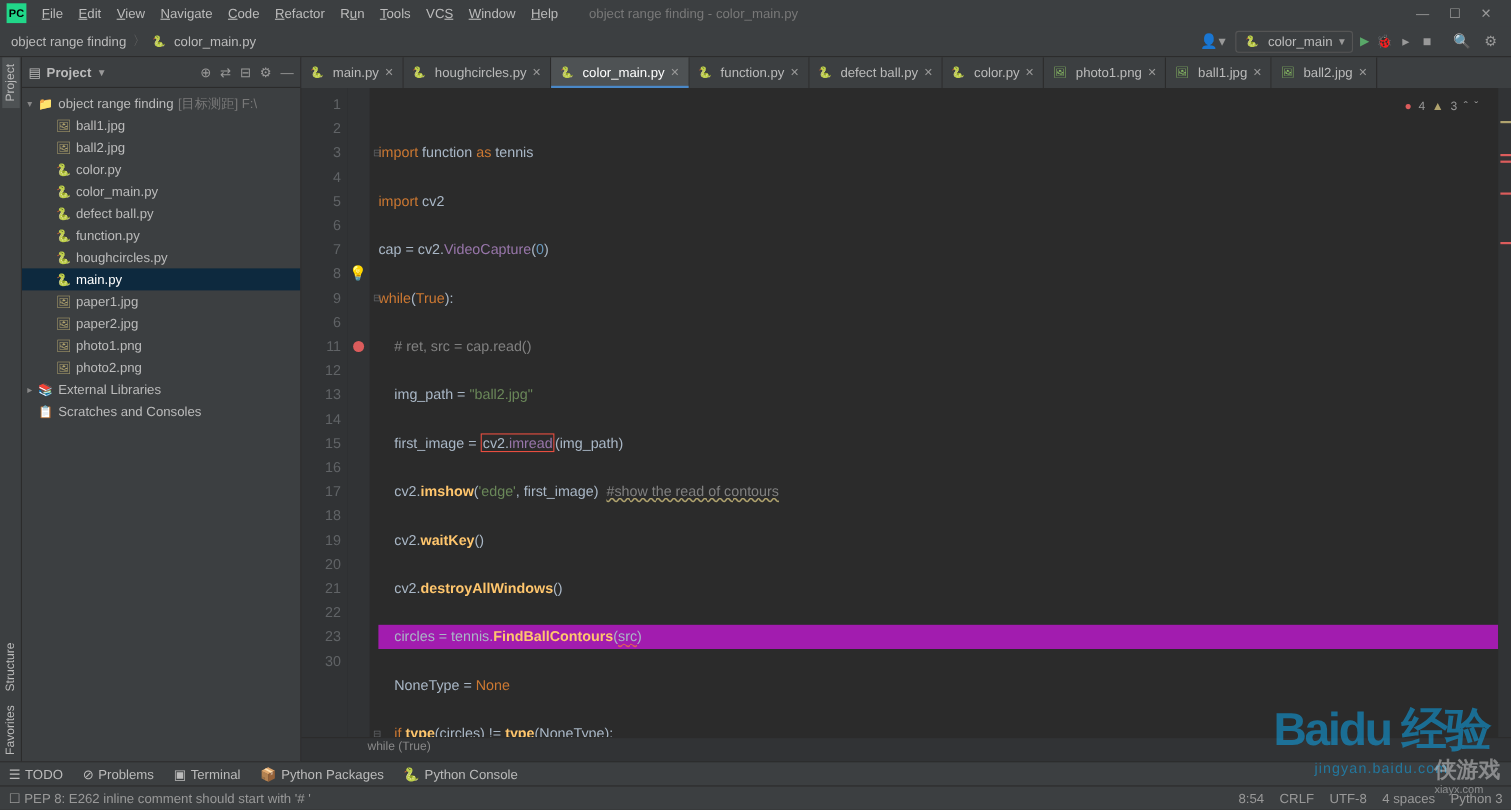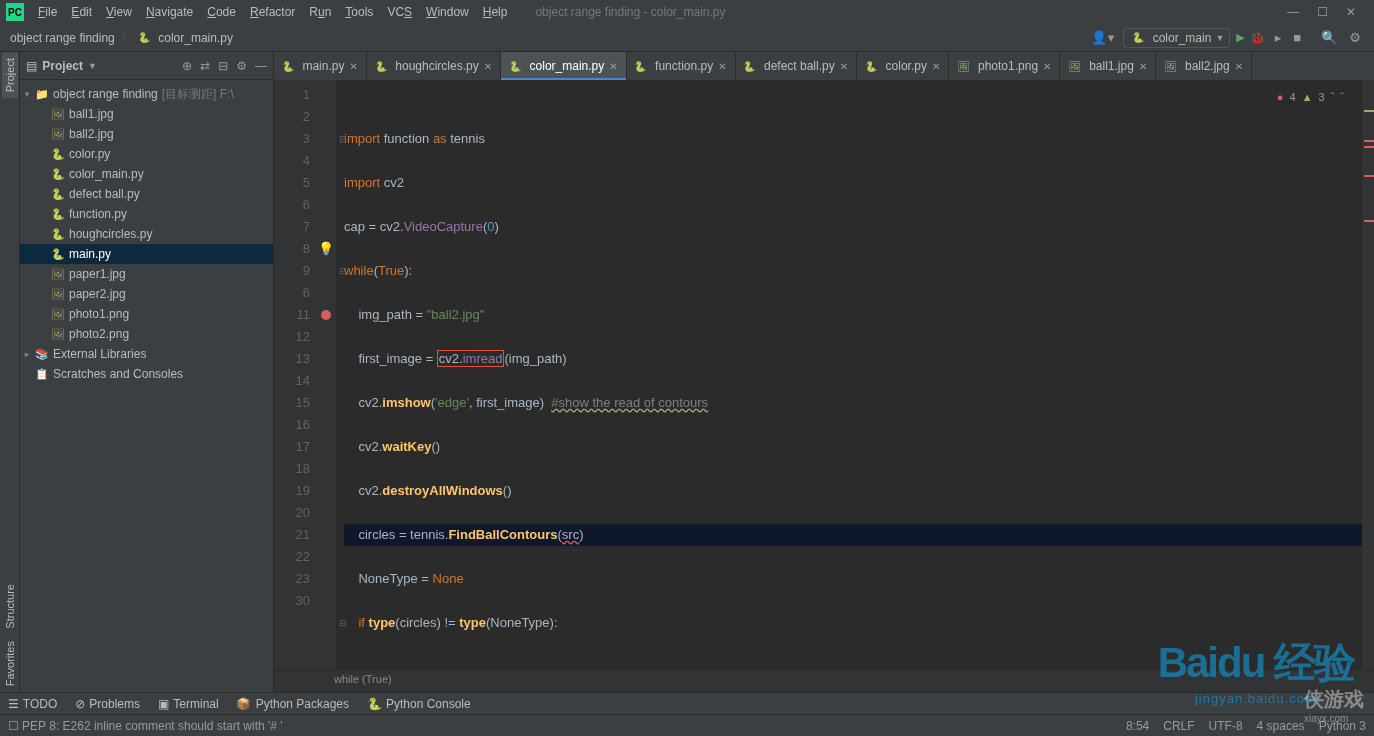--- a/index.html
+++ b/index.html
@@ -348,6 +348,7 @@
 <div class="code-line"><span class="kw">import</span> cv2</div>
 <div class="code-line">cap = cv2.<span class="attr">VideoCapture</span>(<span class="num">0</span>)</div>
 <div class="code-line"><span class="fold">⊟</span><span class="kw">while</span>(<span class="kw">True</span>):</div>
+<div class="code-line">    <span class="cmt"># ret, src = cap.read()</span></div>
 <div class="code-line">    img_path = <span class="str">"ball2.jpg"</span></div>
 <div class="code-line">    first_image = <span class="red-box">cv2.<span class="attr">imread</span></span>(img_path)</div>
 <div class="code-line">    cv2.<span class="fn">imshow</span>(<span class="str">'edge'</span>, first_image)  <span class="cmt warn-underline">#show the read of contours</span></div>

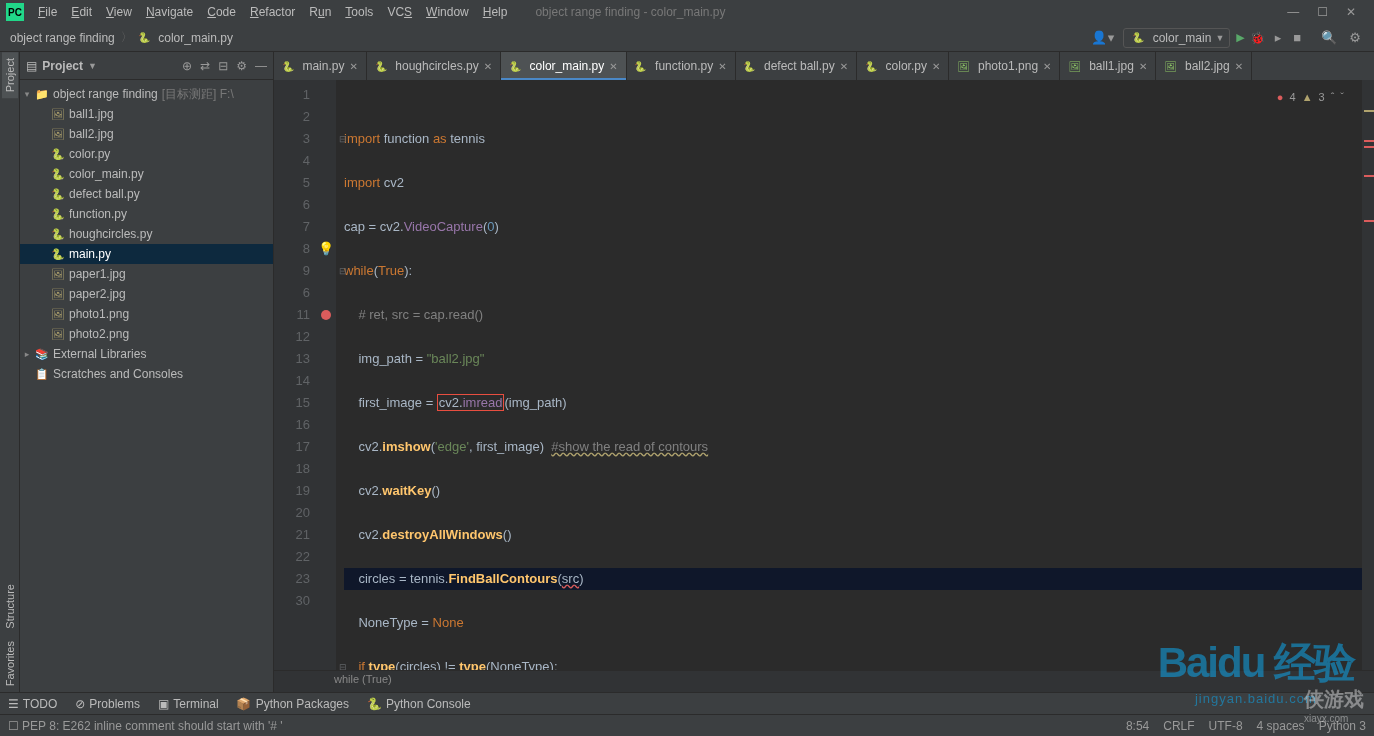--- a/index.html
+++ b/index.html
@@ -55,7 +55,7 @@
 .bp { width:10px; height:10px; background:#db5c5c; border-radius:50%; }
 .code { flex:1; padding:4px 0 0 8px; font-family:Consolas,monospace; font-size:13px; line-height:22px; white-space:pre; color:#a9b7c6; position:relative; }
 .code-line { height:22px; position:relative; }
-.code-line.err-line { background:#0f172a; }
+.code-line.err-line { background:#a21caf; }
 .fold { position:absolute; left:-5px; color:#606366; font-size:9px; }
 .kw { color:#cc7832; }
 .fn { color:#ffc66d;font-weight:bold; }

